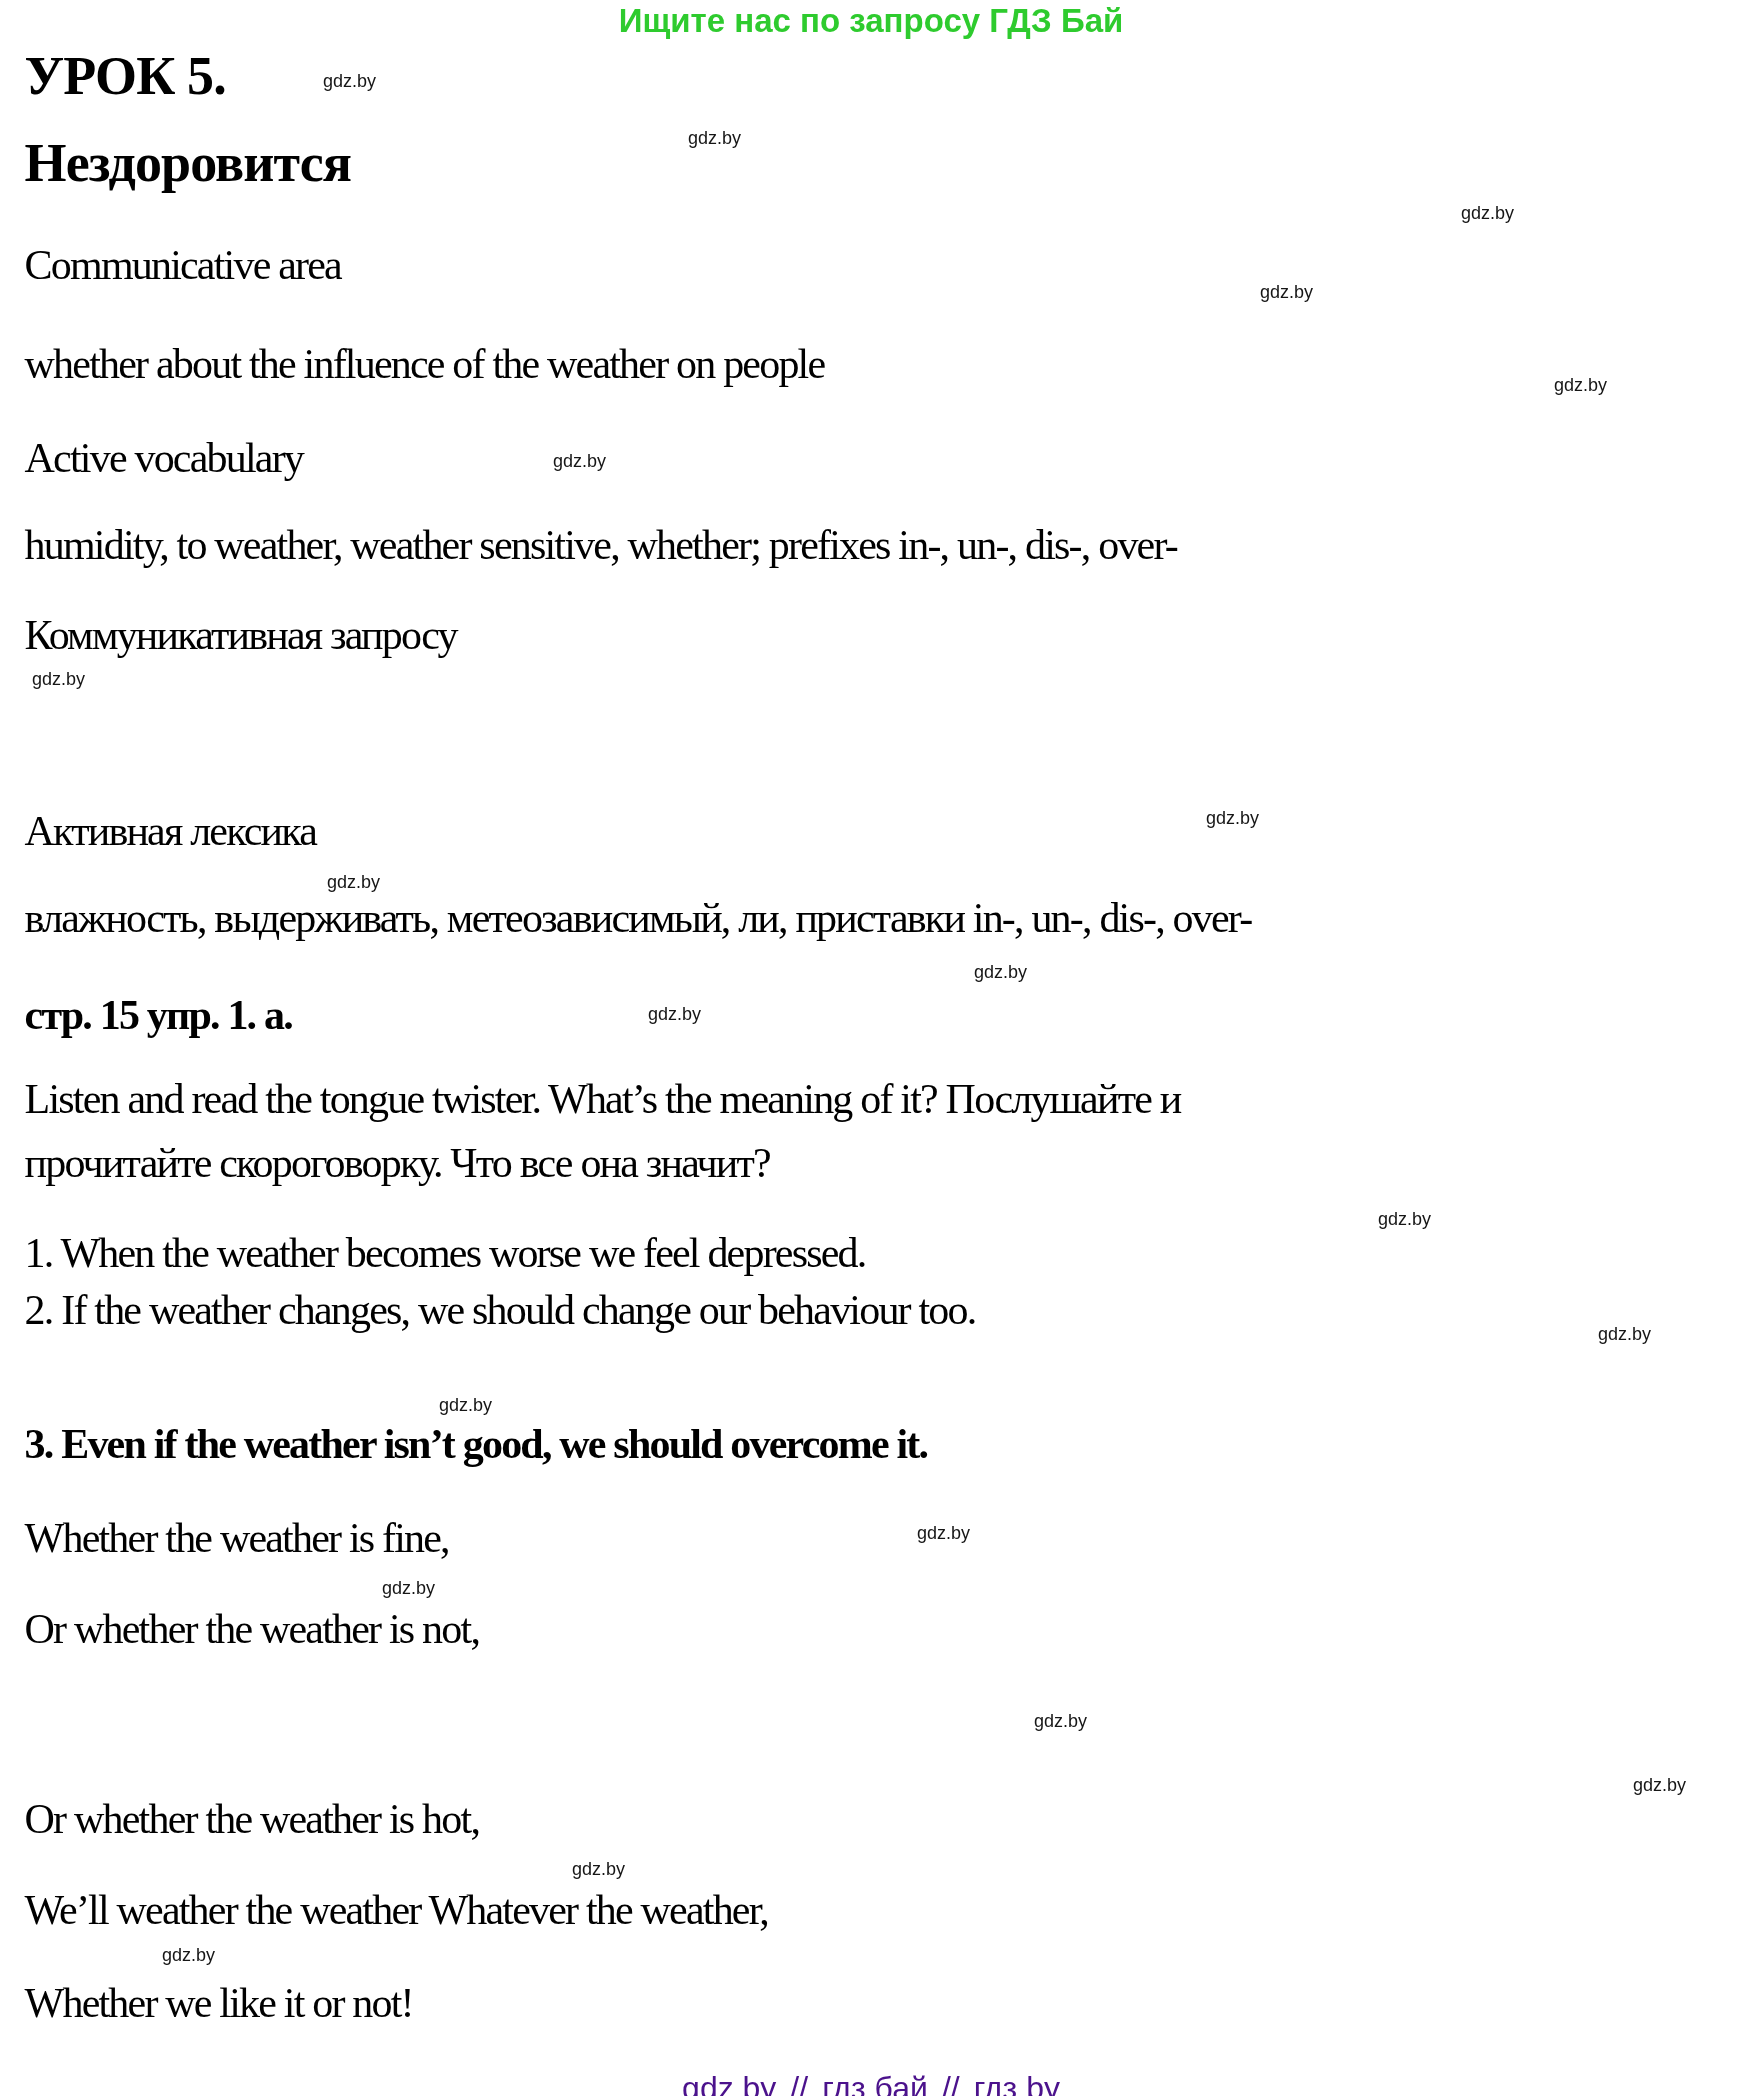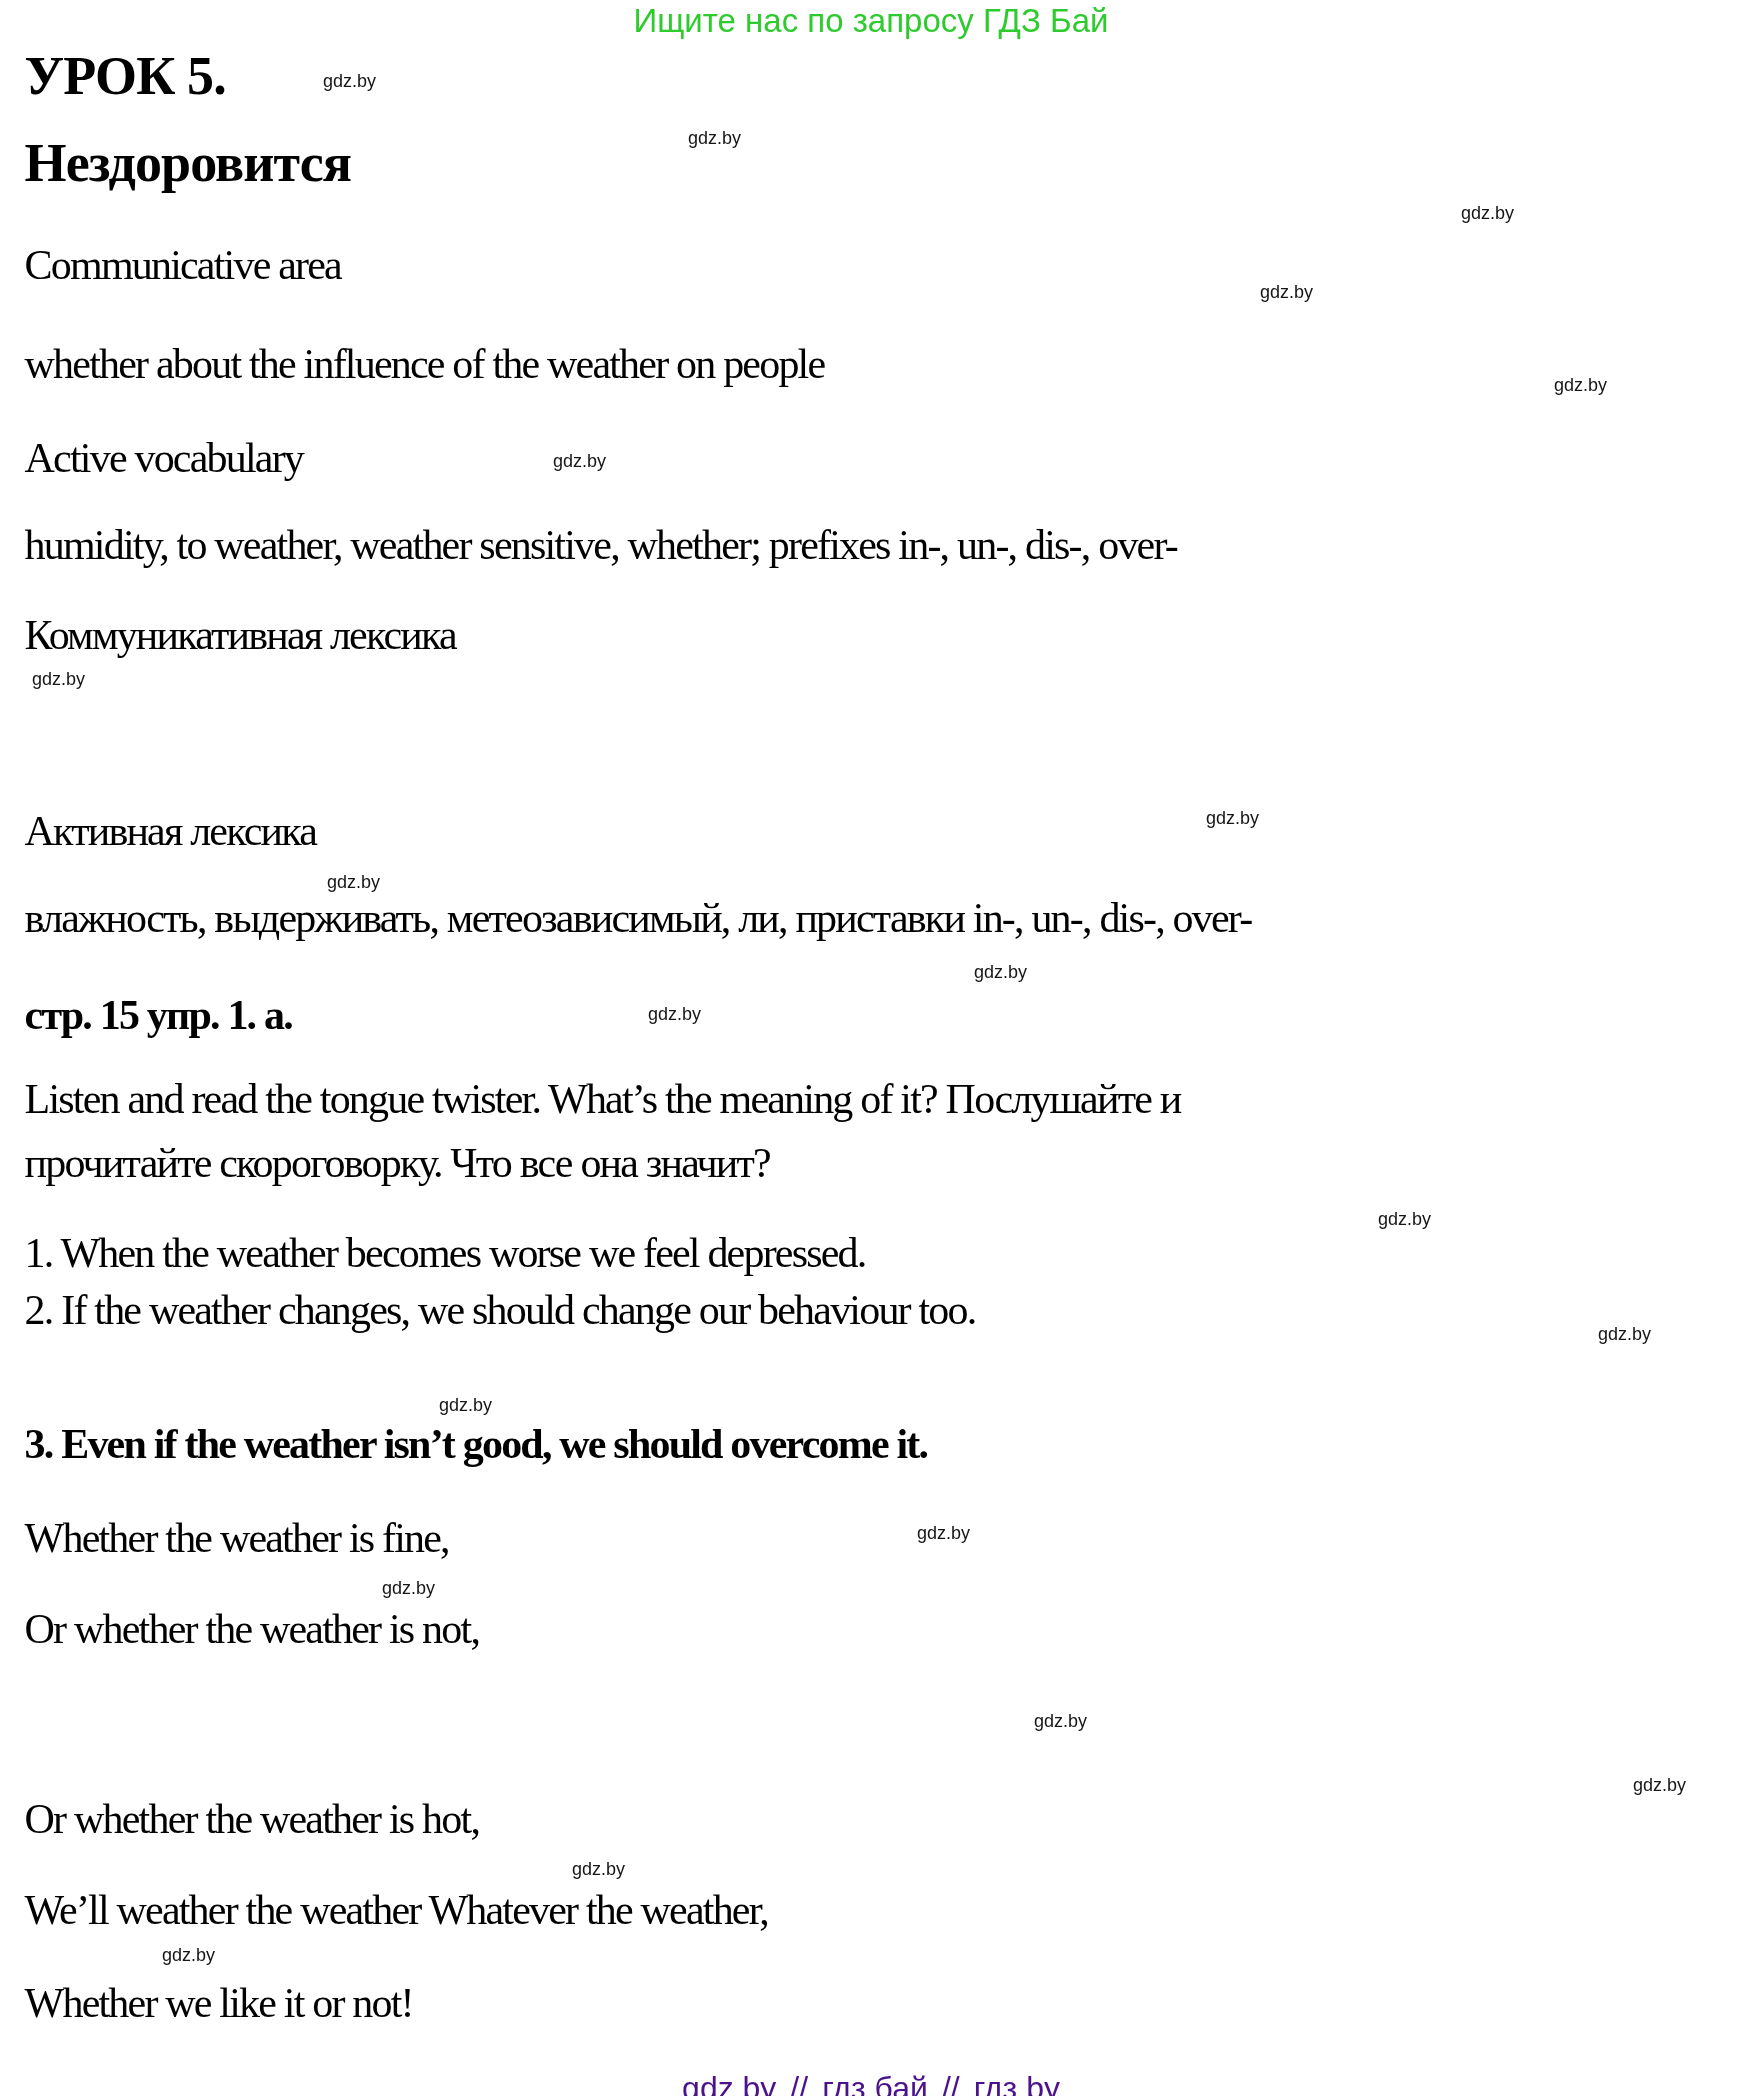--- a/index.html
+++ b/index.html
@@ -17,7 +17,7 @@
     text-align: center;
     font-family: "Liberation Sans", "DejaVu Sans", sans-serif;
     font-size: 33px;
-    font-weight: 400;
+    font-weight: 700;
     color: #2ecb2e;
     white-space: nowrap;
   }

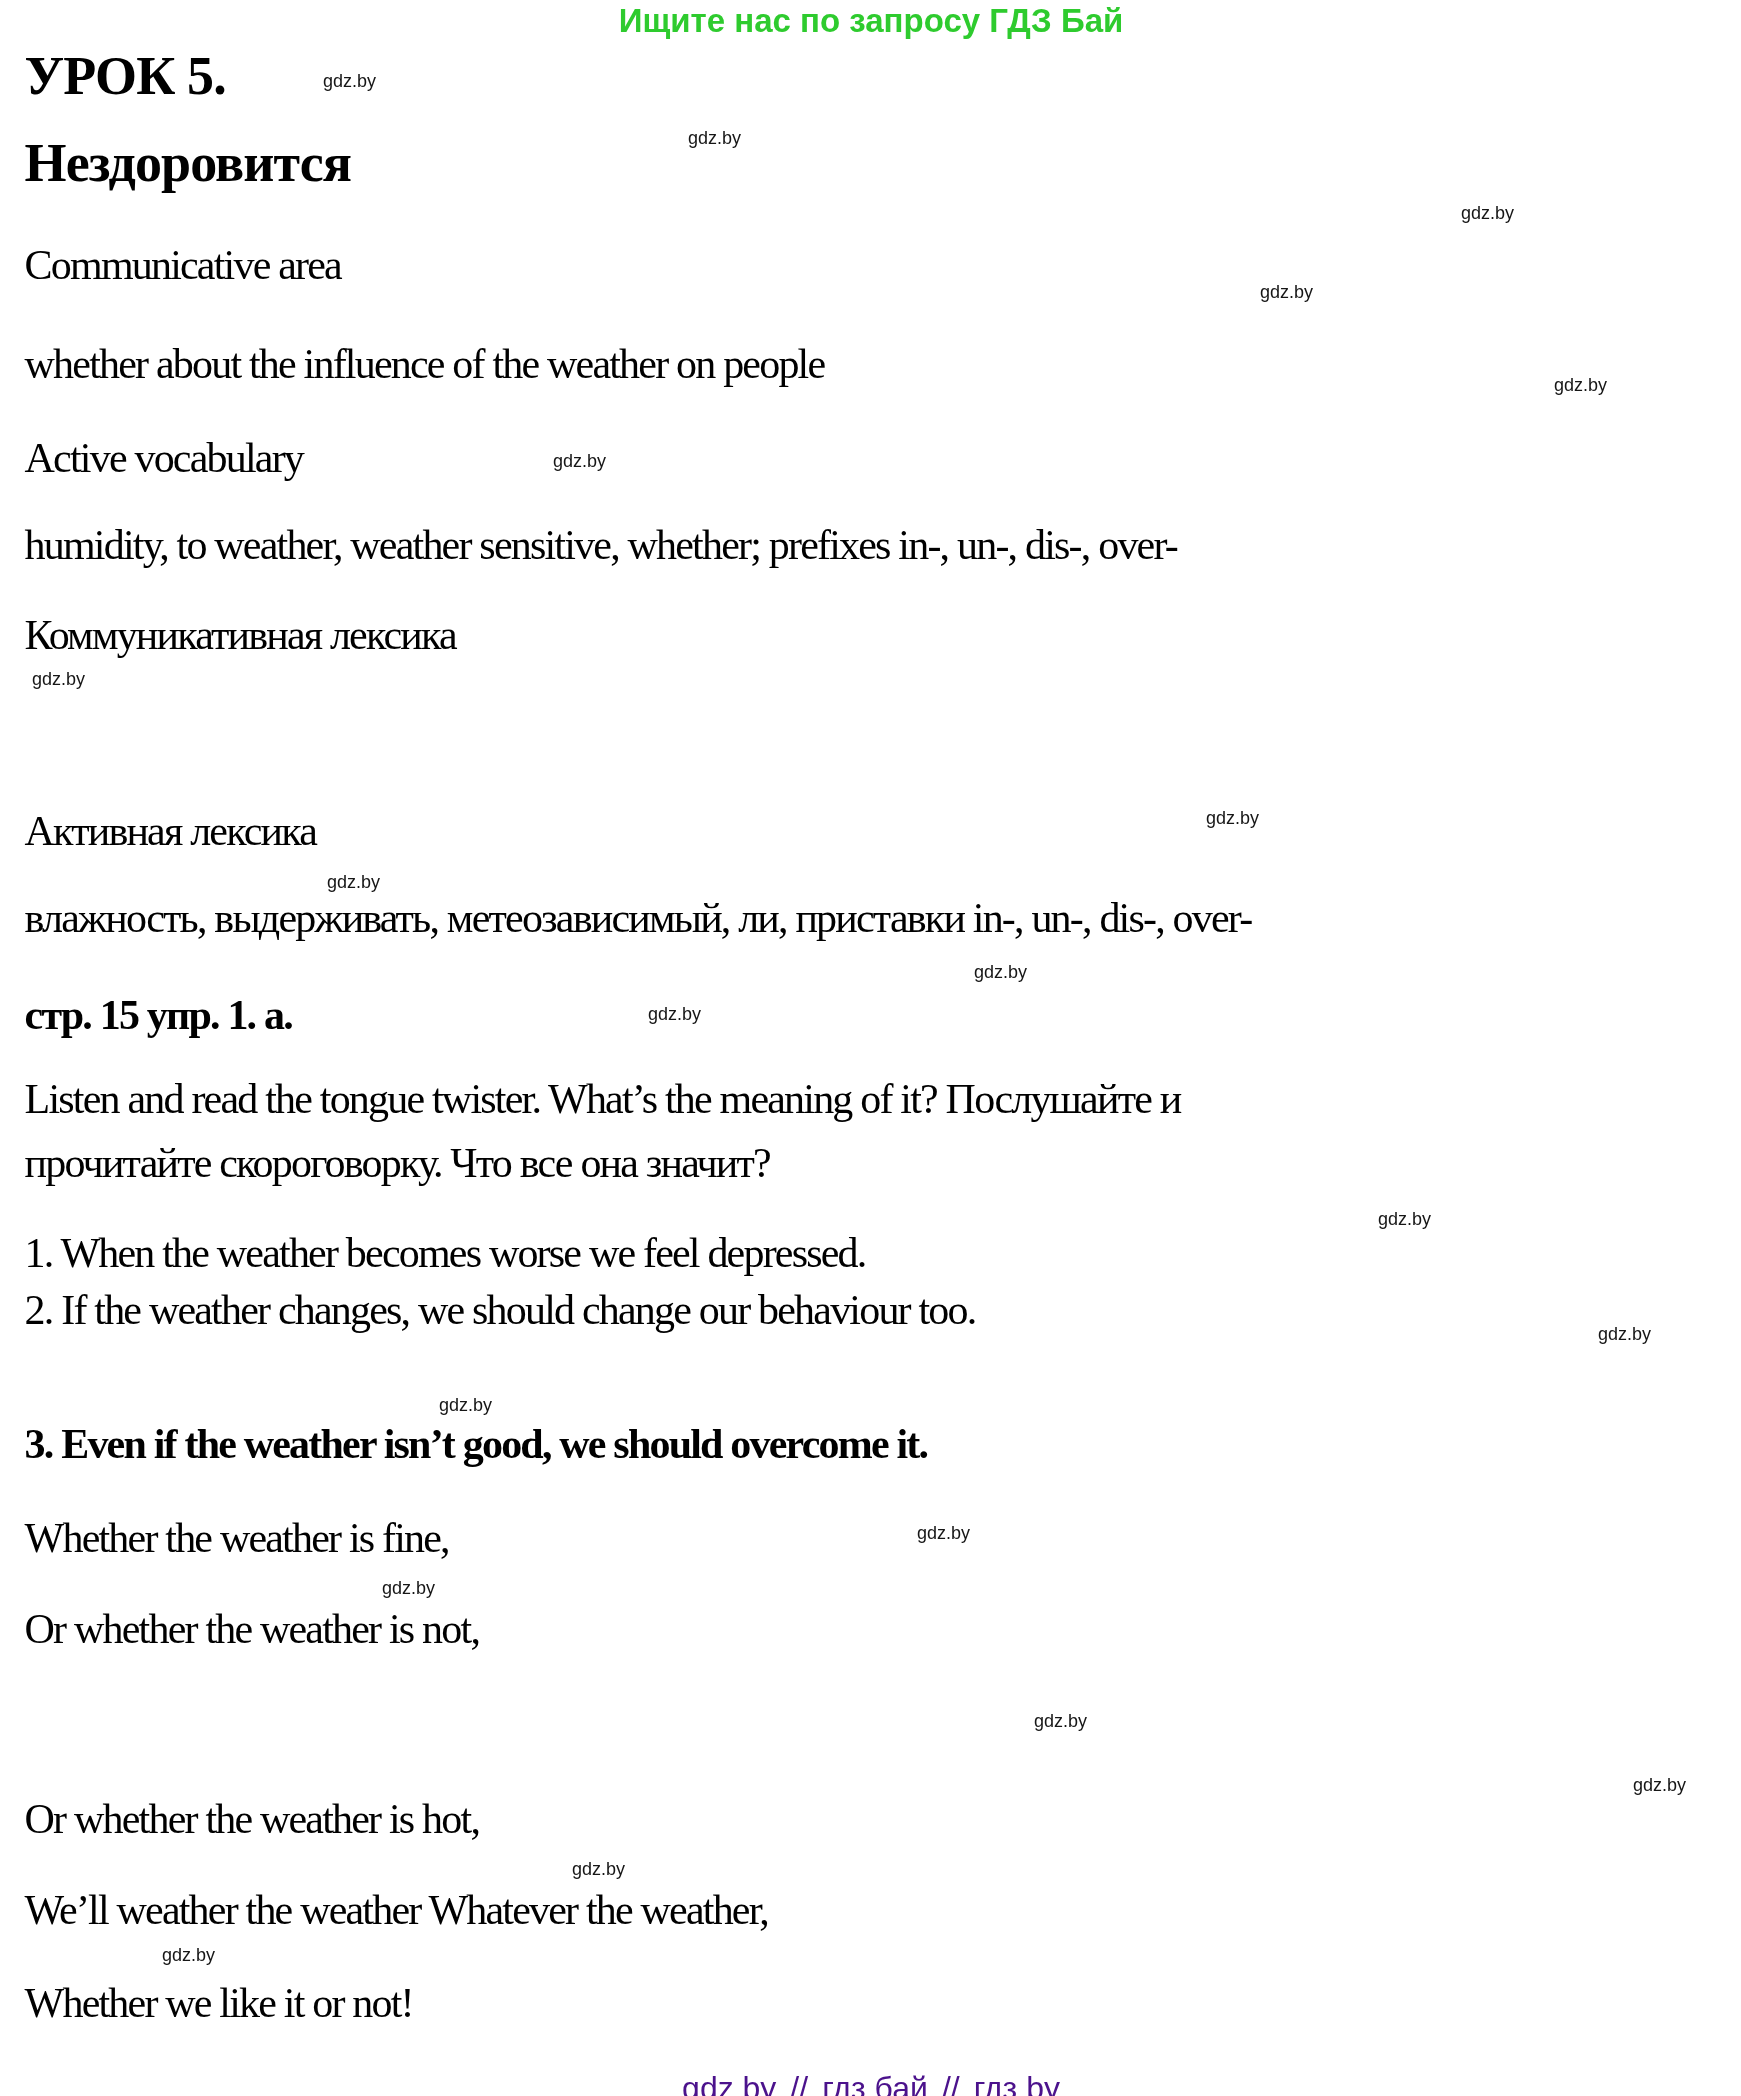--- a/index.html
+++ b/index.html
@@ -71,7 +71,7 @@
   <div class="line" style="top:343px">whether about the influence of the weather on people</div>
   <div class="line" style="top:437px">Active vocabulary</div>
   <div class="line" style="top:524px">humidity, to weather, weather sensitive, whether; prefixes in-, un-, dis-, over-</div>
-  <div class="line" style="top:614px">Коммуникативная лексика</div>
+  <div class="line" style="top:614px">Коммуникативная запросу</div>
   <div class="line" style="top:810px">Активная лексика</div>
   <div class="line" style="top:897px">влажность, выдерживать, метеозависимый, ли, приставки in-, un-, dis-, over-</div>
   <div class="line bold" style="top:994px">стр. 15 упр. 1. a.</div>

